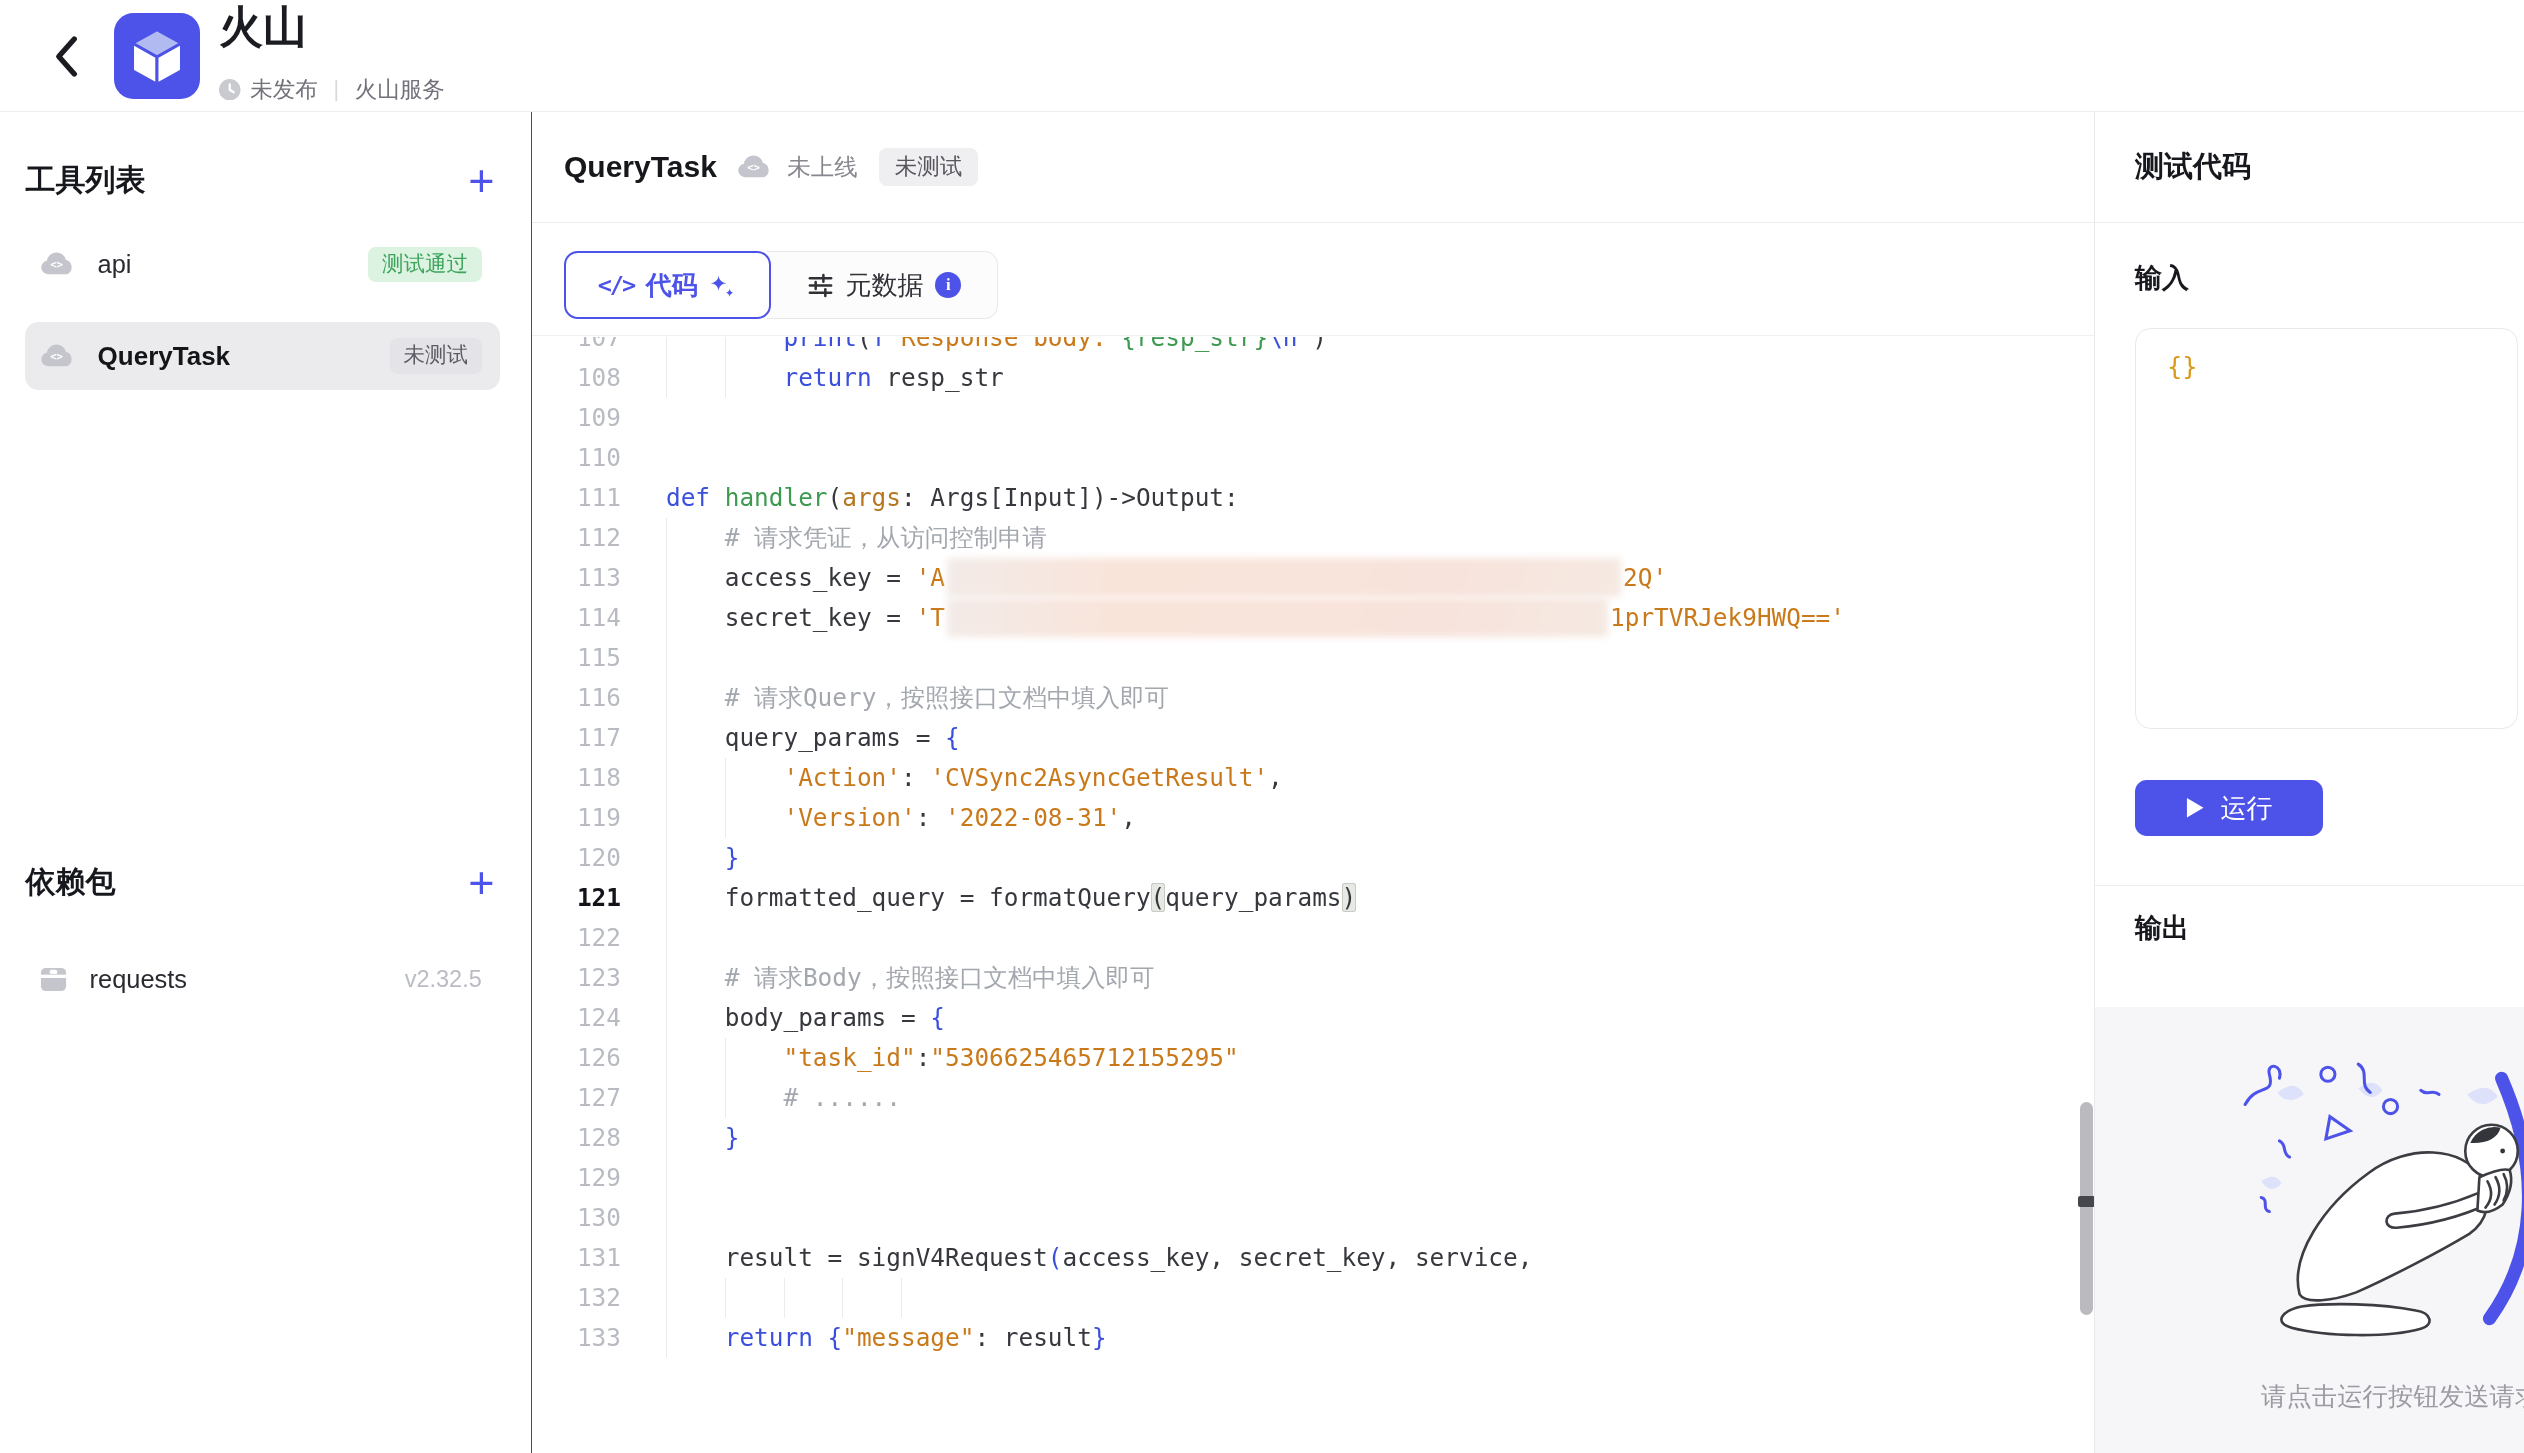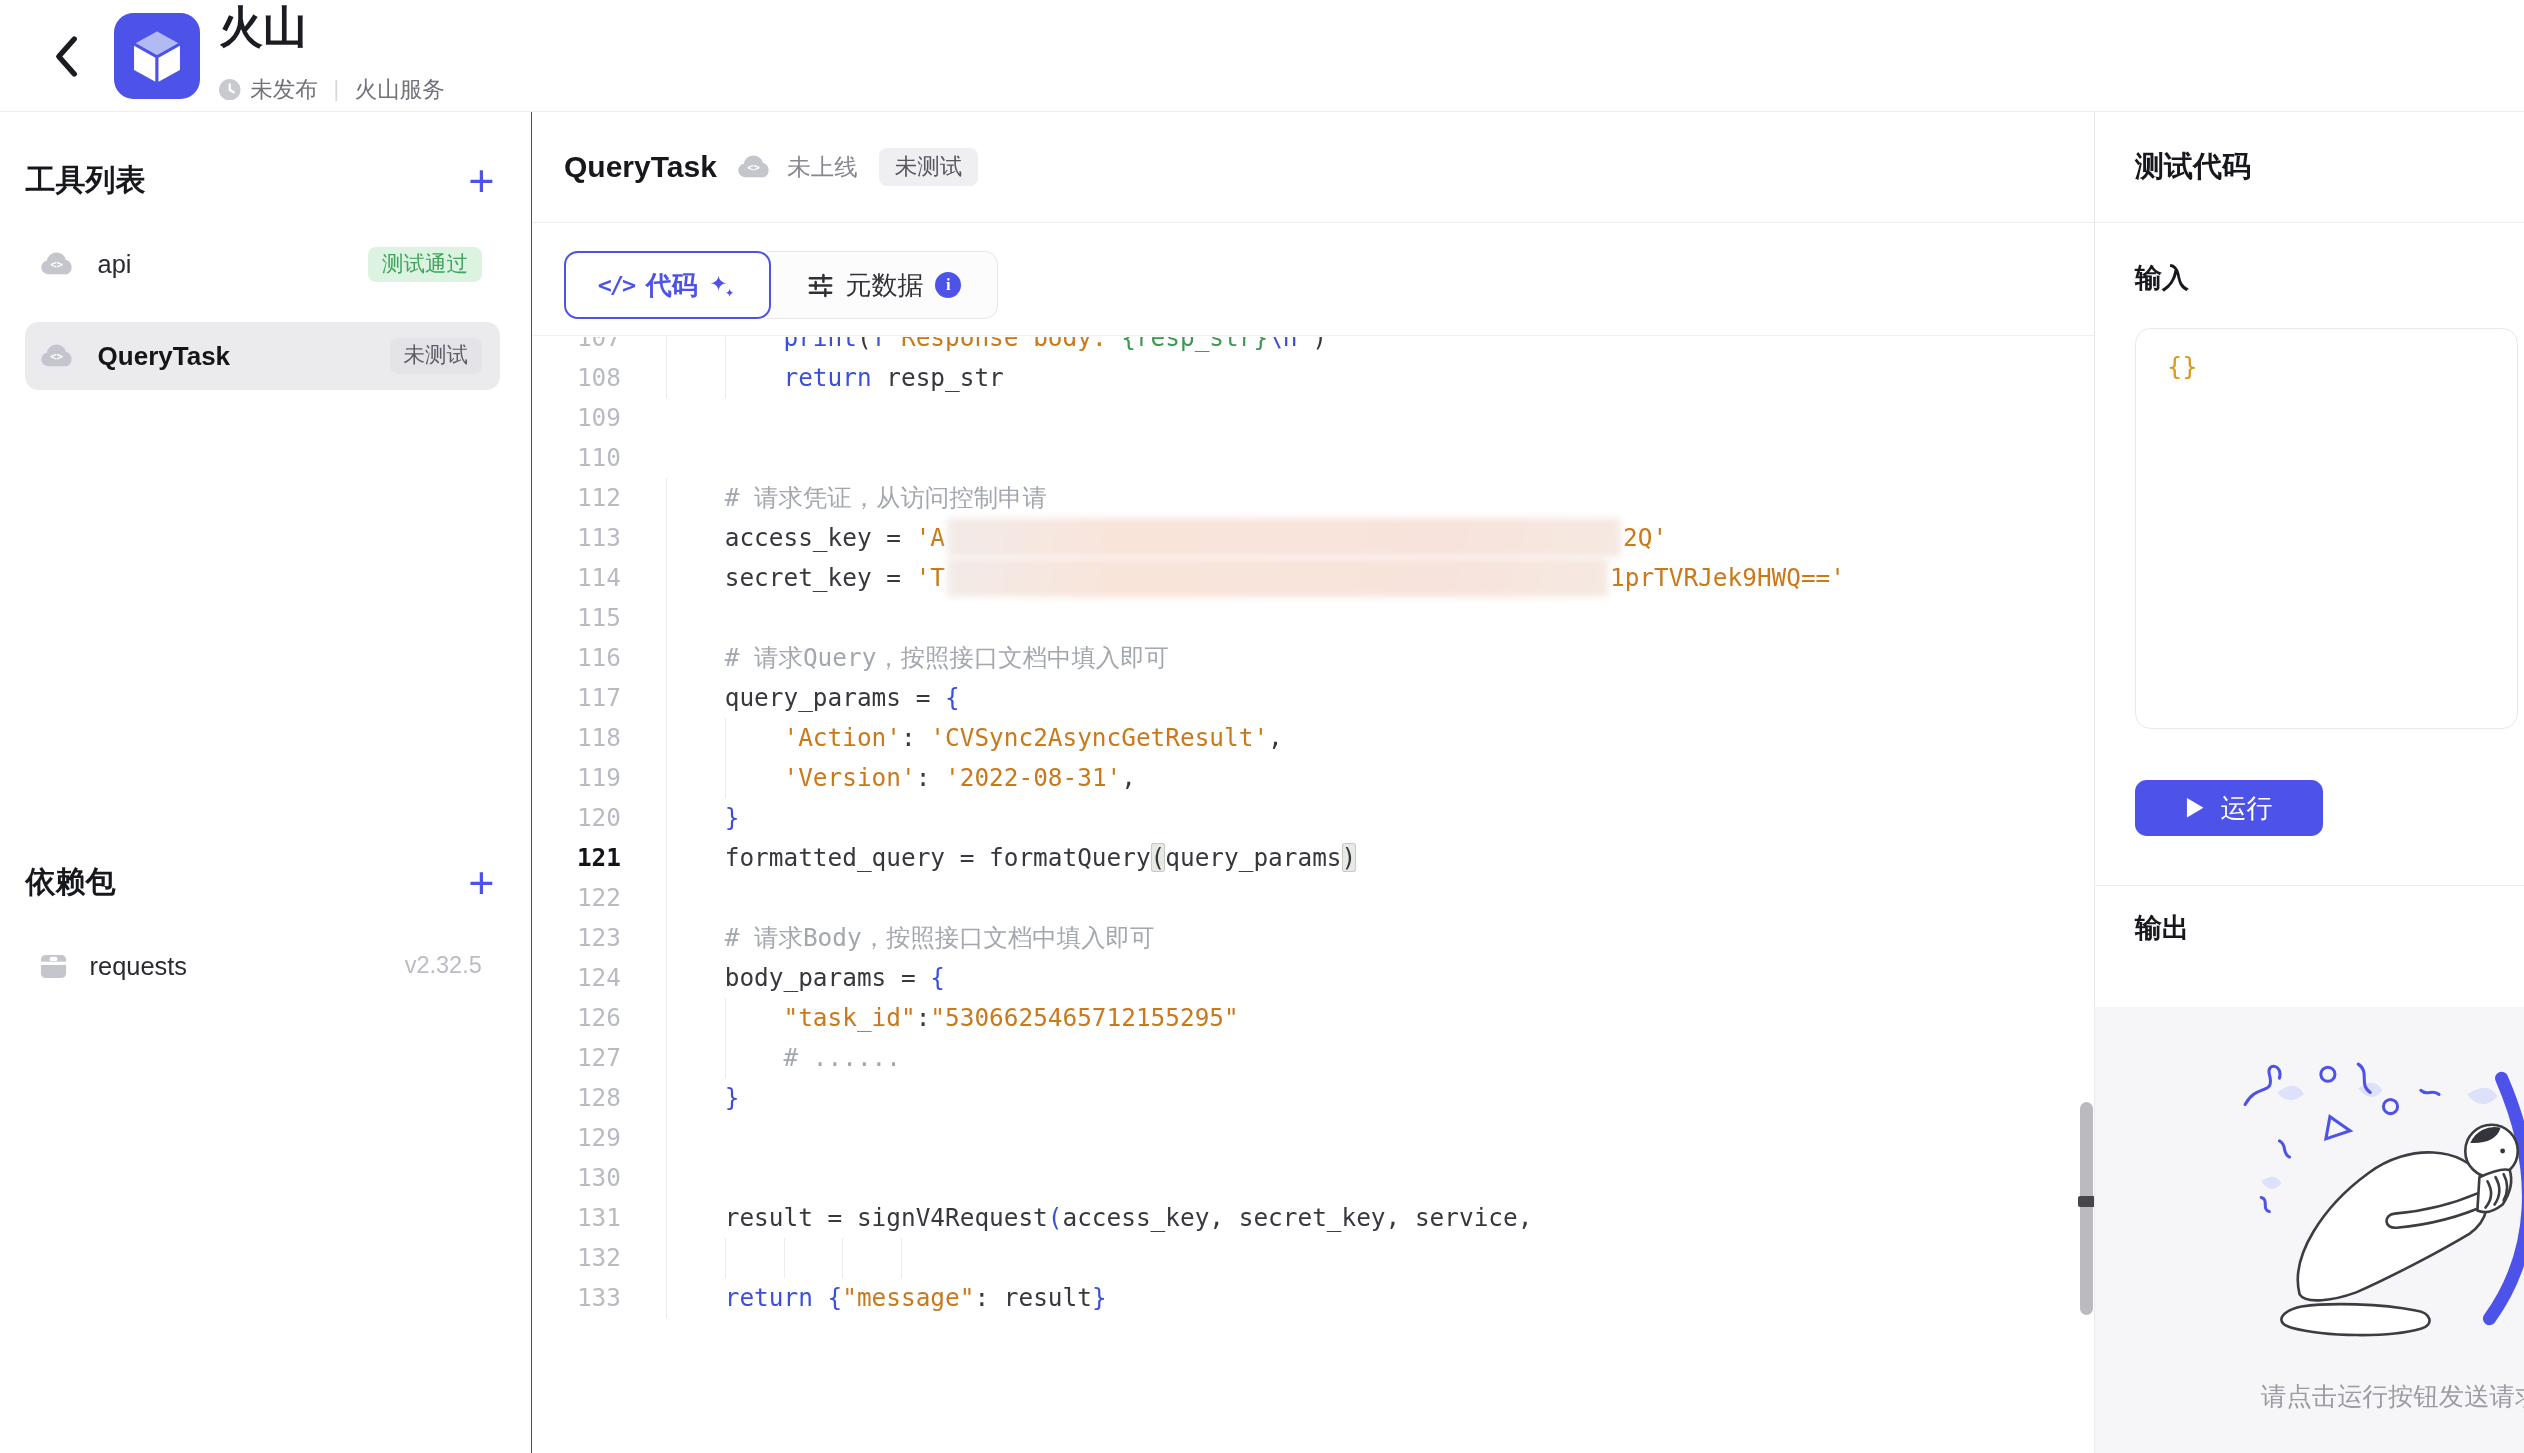--- a/index.html
+++ b/index.html
@@ -215,6 +215,10 @@
           <div class="ltext"><span></span></div>
         </div>
         <div class="code-line">
+          <span class="lnum">111</span>
+          <div class="ltext"><span><span class="tk-k">def</span><span class="tk-p"> </span><span class="tk-f">handler</span><span class="tk-p">(</span><span class="tk-o">args</span><span class="tk-p">: Args[Input])-&gt;Output:</span></span></div>
+        </div>
+        <div class="code-line">
           <span class="lnum">112</span>
           <div class="ltext"><i class="guide" style="left: 0px;"></i><span>    <span class="tk-c"># 请求凭证，从访问控制申请</span></span></div>
         </div>

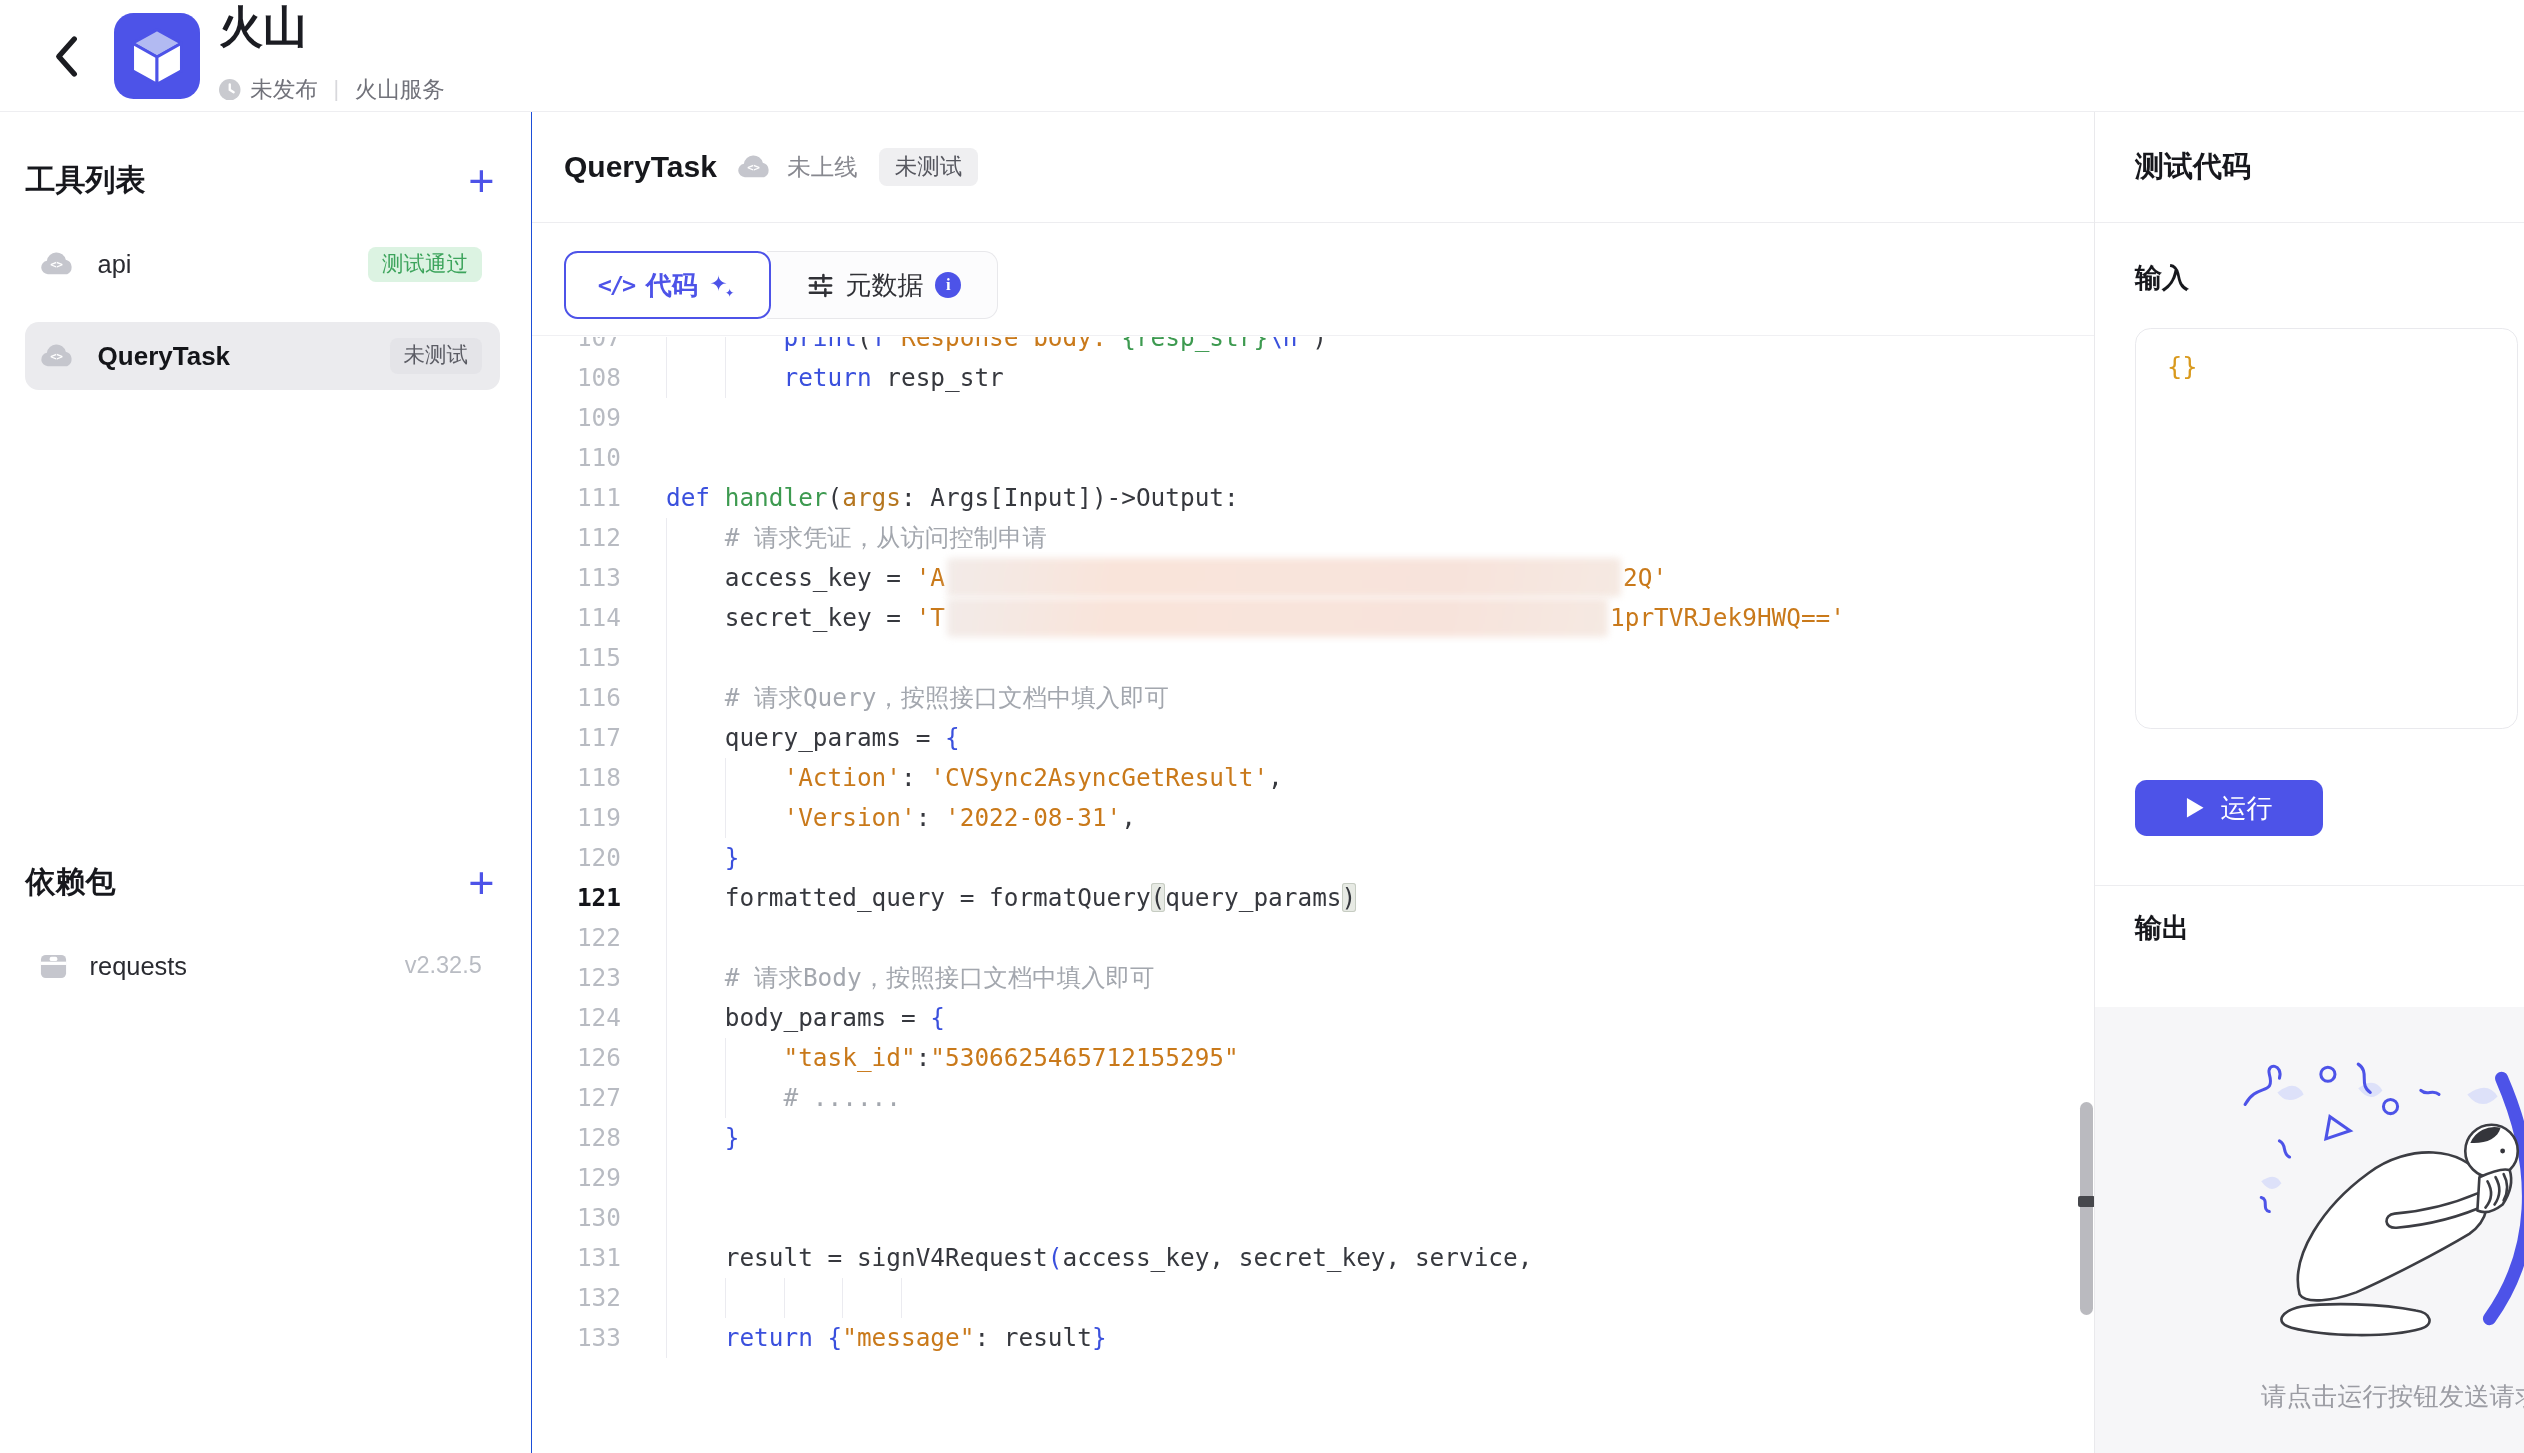--- a/index.html
+++ b/index.html
@@ -32,7 +32,7 @@
   .badge{font-size:21.5px;line-height:1;padding:6.8px 13.7px;border-radius:7.8px;white-space:nowrap;}
   .badge.success{background:#dcf3e2;color:#3da45c;}
   .badge.neutral{background:#e4e4e8;color:#5b5c64;}
-  .dep-item{position:absolute;left:25.4px;width:475px;display:flex;padding:0 18.6px 0 13.7px;}
+  .dep-item{position:absolute;left:25.4px;width:475px;display:flex;align-items:center;padding:0 18.6px 0 13.7px;}
   .dep-item .name{font-size:25.4px;color:#2a2b31;margin-left:21.5px;flex:1;}
   .dep-item .ver{font-size:23.5px;color:#b9bcc3;}
 

